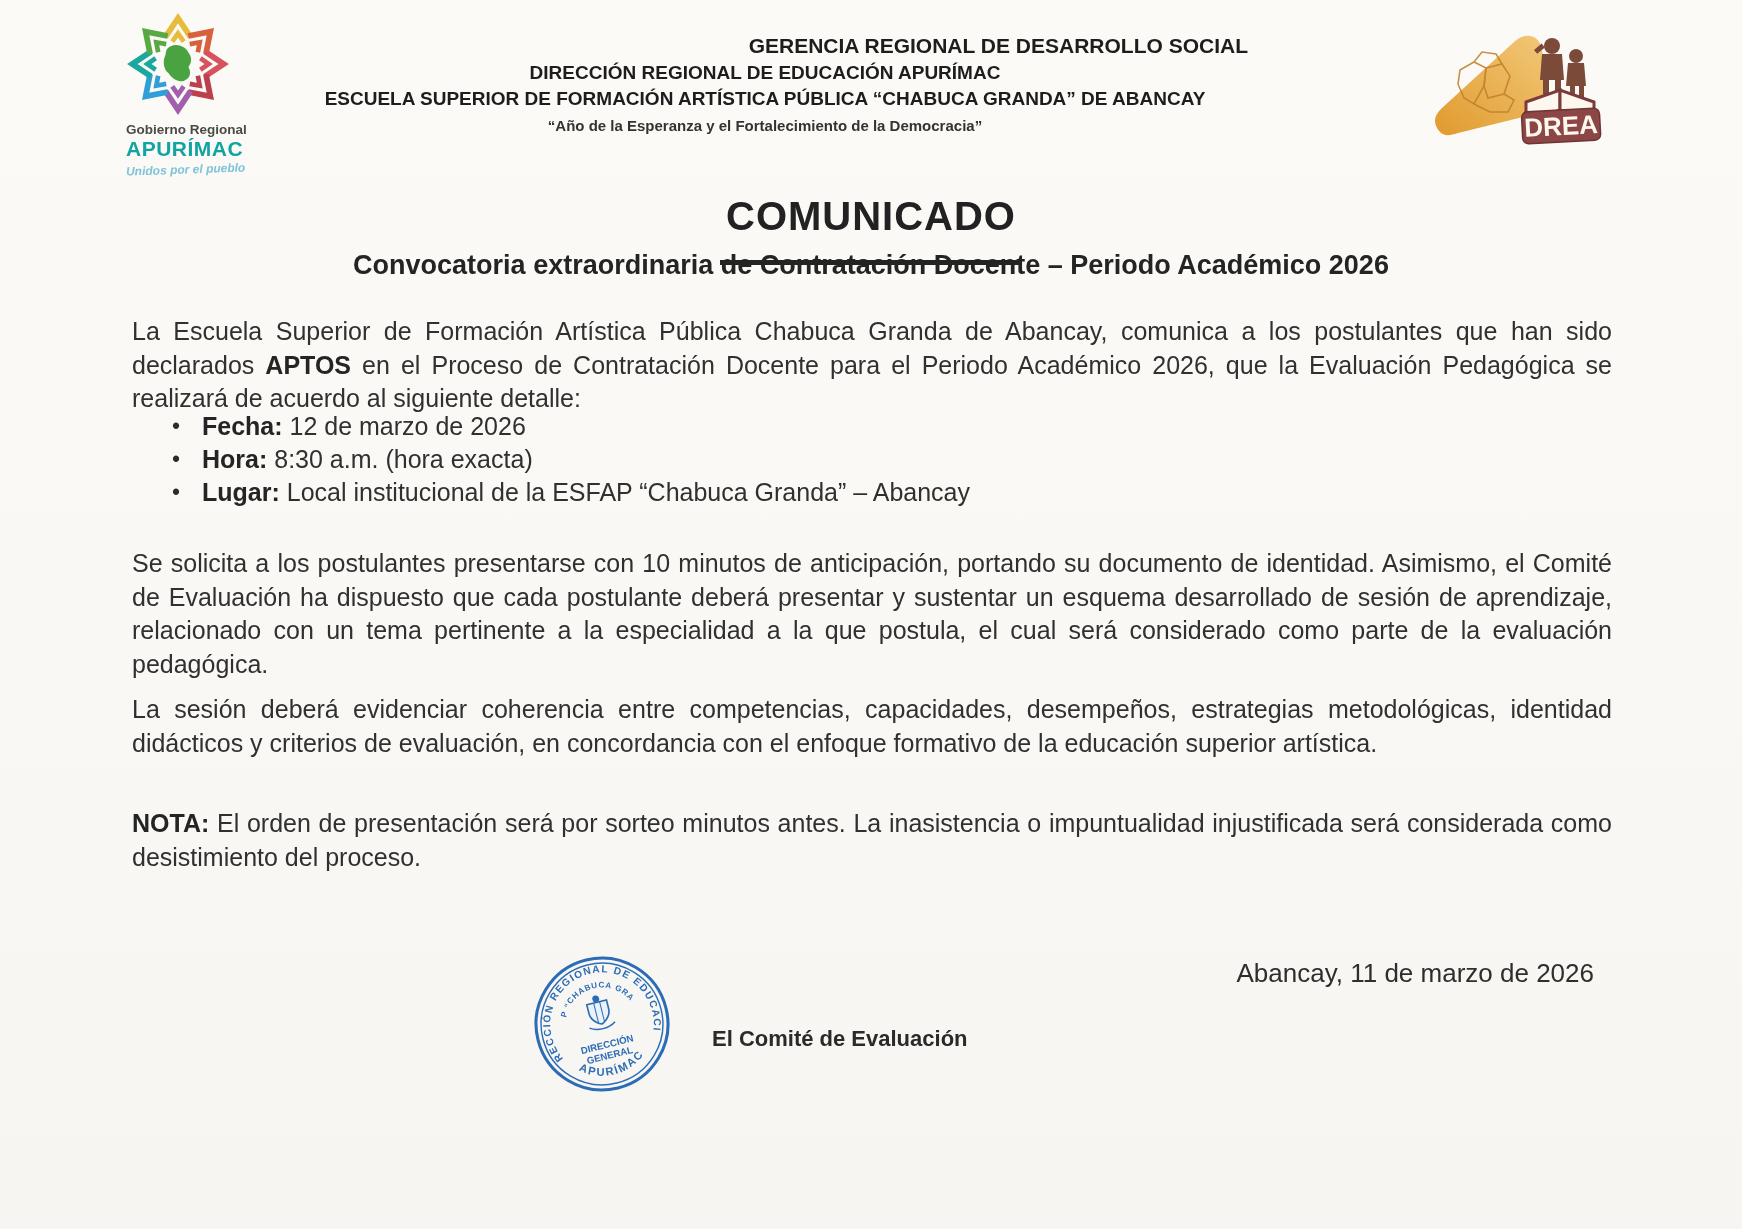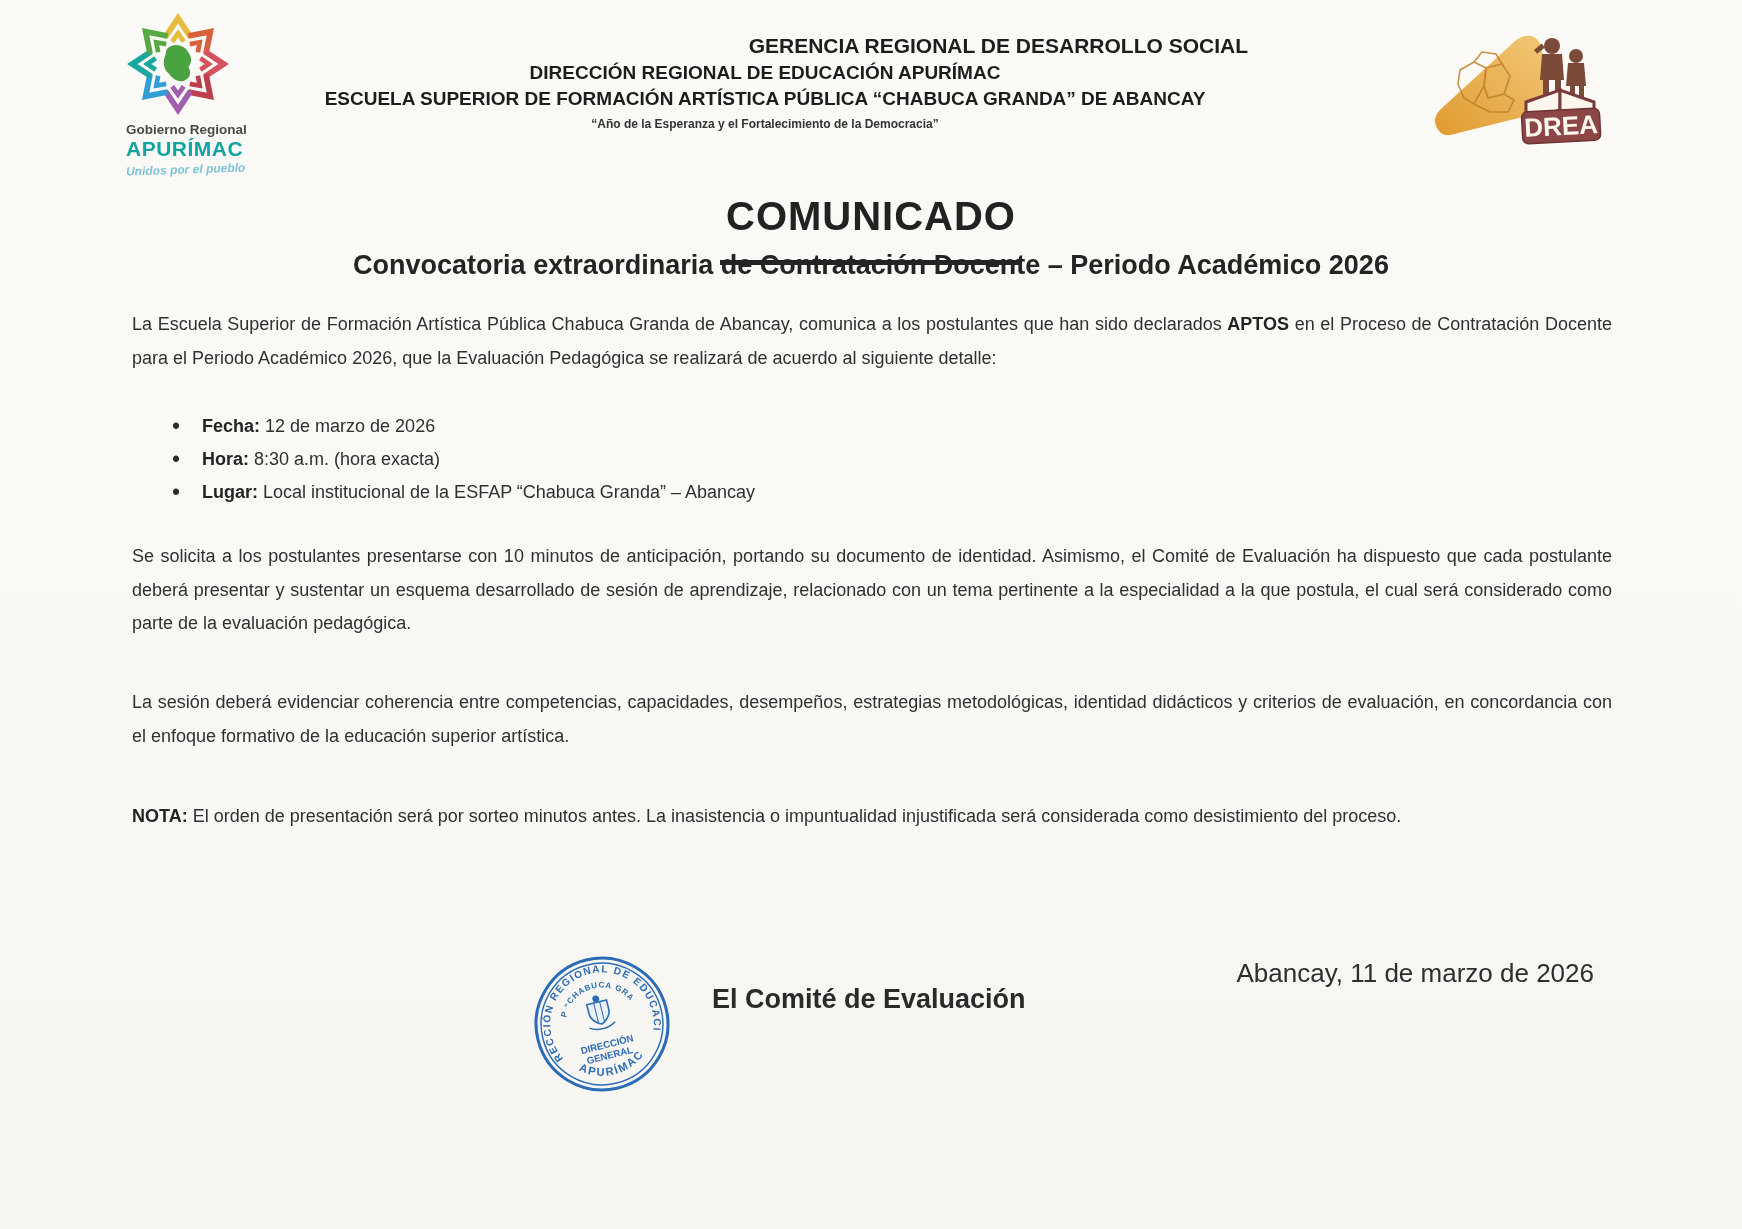--- a/index.html
+++ b/index.html
@@ -18,7 +18,7 @@
   .h-line2{font-size:21px;font-weight:800;margin-top:8px;text-align:right;}
   .h-line3{font-size:19px;font-weight:800;margin-top:4px;}
   .h-line4{font-size:19px;font-weight:800;margin-top:4px;}
-  .h-motto{font-size:12px;font-weight:600;margin-top:7px;color:#333;}
+  .h-motto{font-size:15px;font-weight:600;margin-top:7px;color:#333;}
   .logo-right{position:absolute;left:1430px;top:28px;width:172px;height:118px;}
   
   .title-wrap{position:absolute;left:130px;top:194px;width:1482px;text-align:center;}

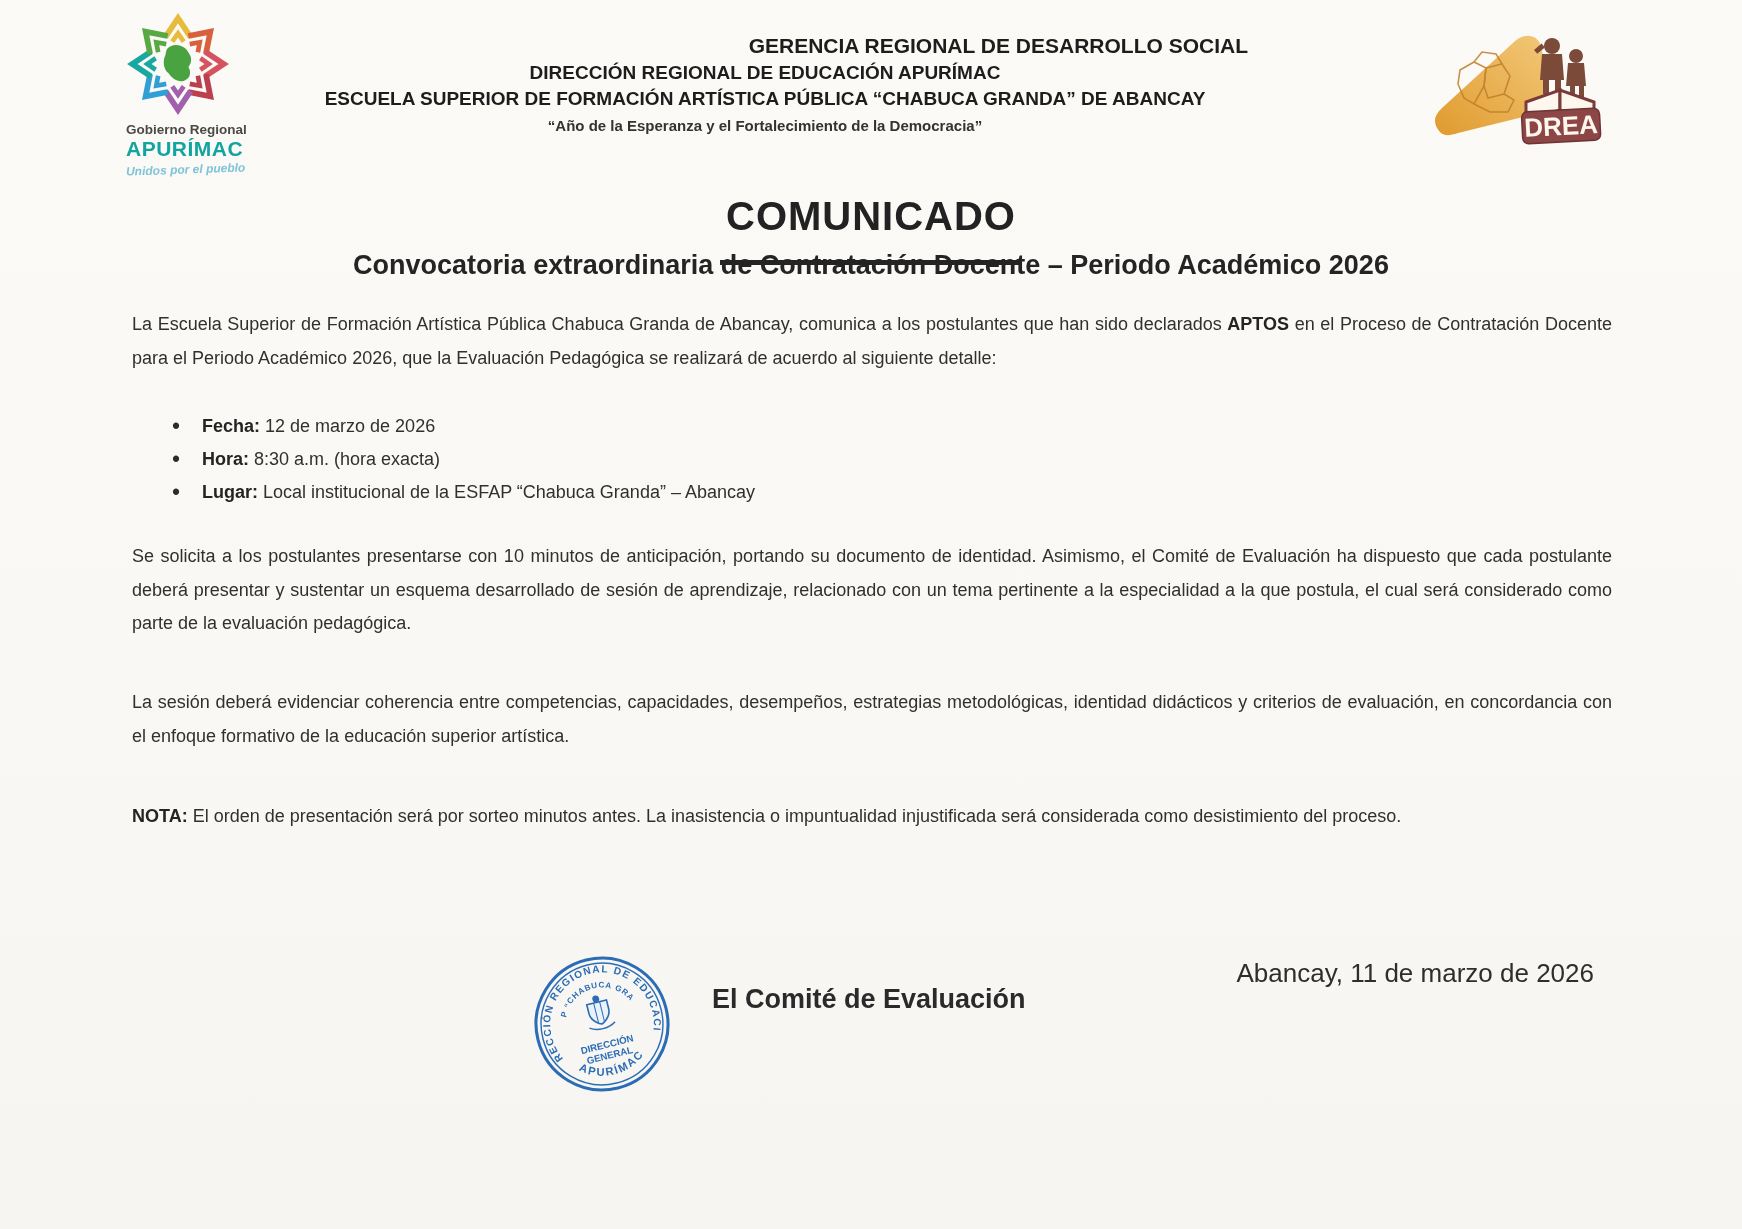--- a/index.html
+++ b/index.html
@@ -27,7 +27,7 @@
   .doc-subtitle{position:absolute;left:130px;top:250px;width:1482px;text-align:center;
     font-size:27px;font-weight:700;color:#242424;}
   
-  .block{position:absolute;left:132px;width:1480px;font-size:18px;line-height:33.5px;
+  .block{position:absolute;left:132px;width:1480px;font-size:25px;line-height:33.5px;
     text-align:justify;color:#303030;}
   .b1{top:290px;}
   .schedule{top:410px;list-style:none;margin:0;padding:0;text-align:left;}

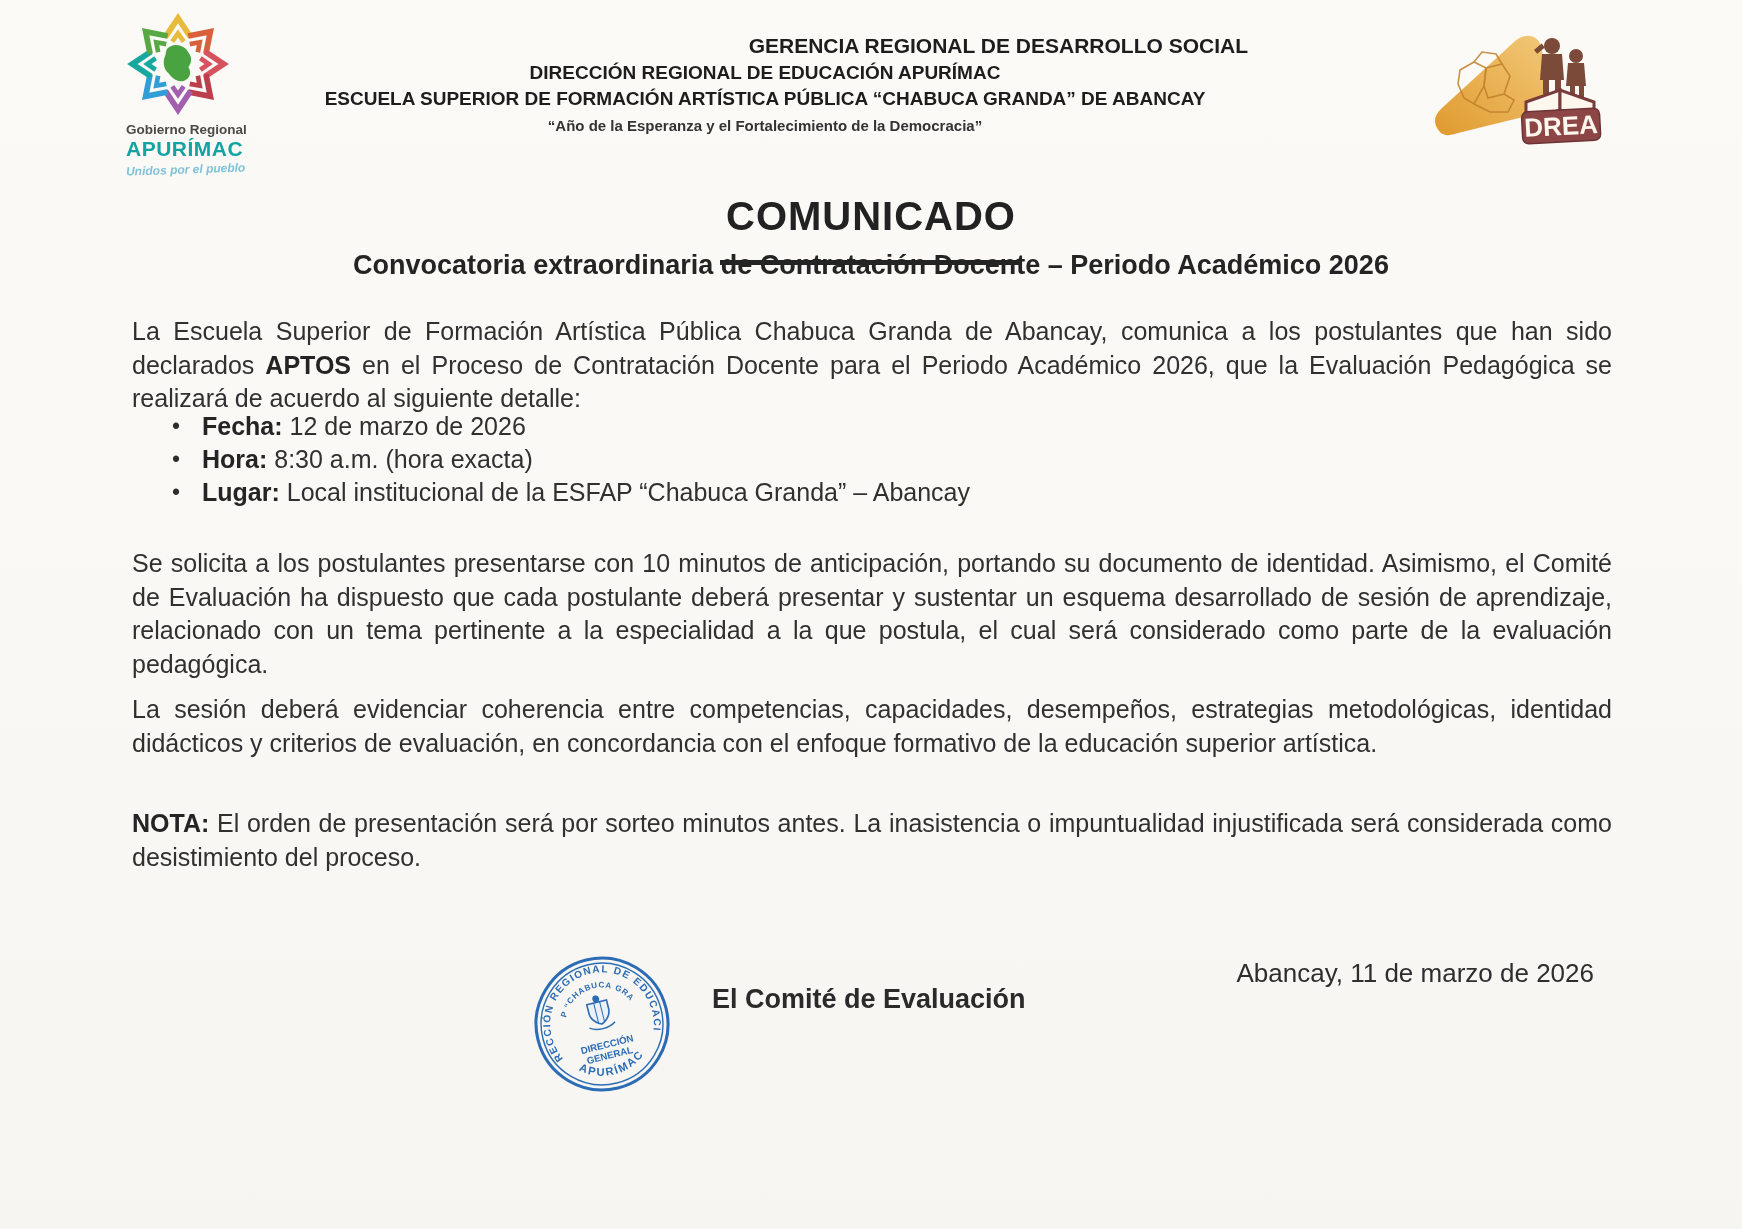--- a/index.html
+++ b/index.html
@@ -40,7 +40,7 @@
   .date-line{position:absolute;top:958px;left:132px;width:1462px;text-align:right;
     font-size:26px;color:#2e2e2e;}
   .stamp{position:absolute;left:531px;top:938px;width:142px;height:172px;opacity:.95;}
-  .signature{position:absolute;left:712px;top:984px;font-size:27px;font-weight:800;color:#2a2a2a;}
+  .signature{position:absolute;left:712px;top:1026px;font-size:22px;font-weight:800;color:#2a2a2a;}
 </style>
 </head>
 <body>

